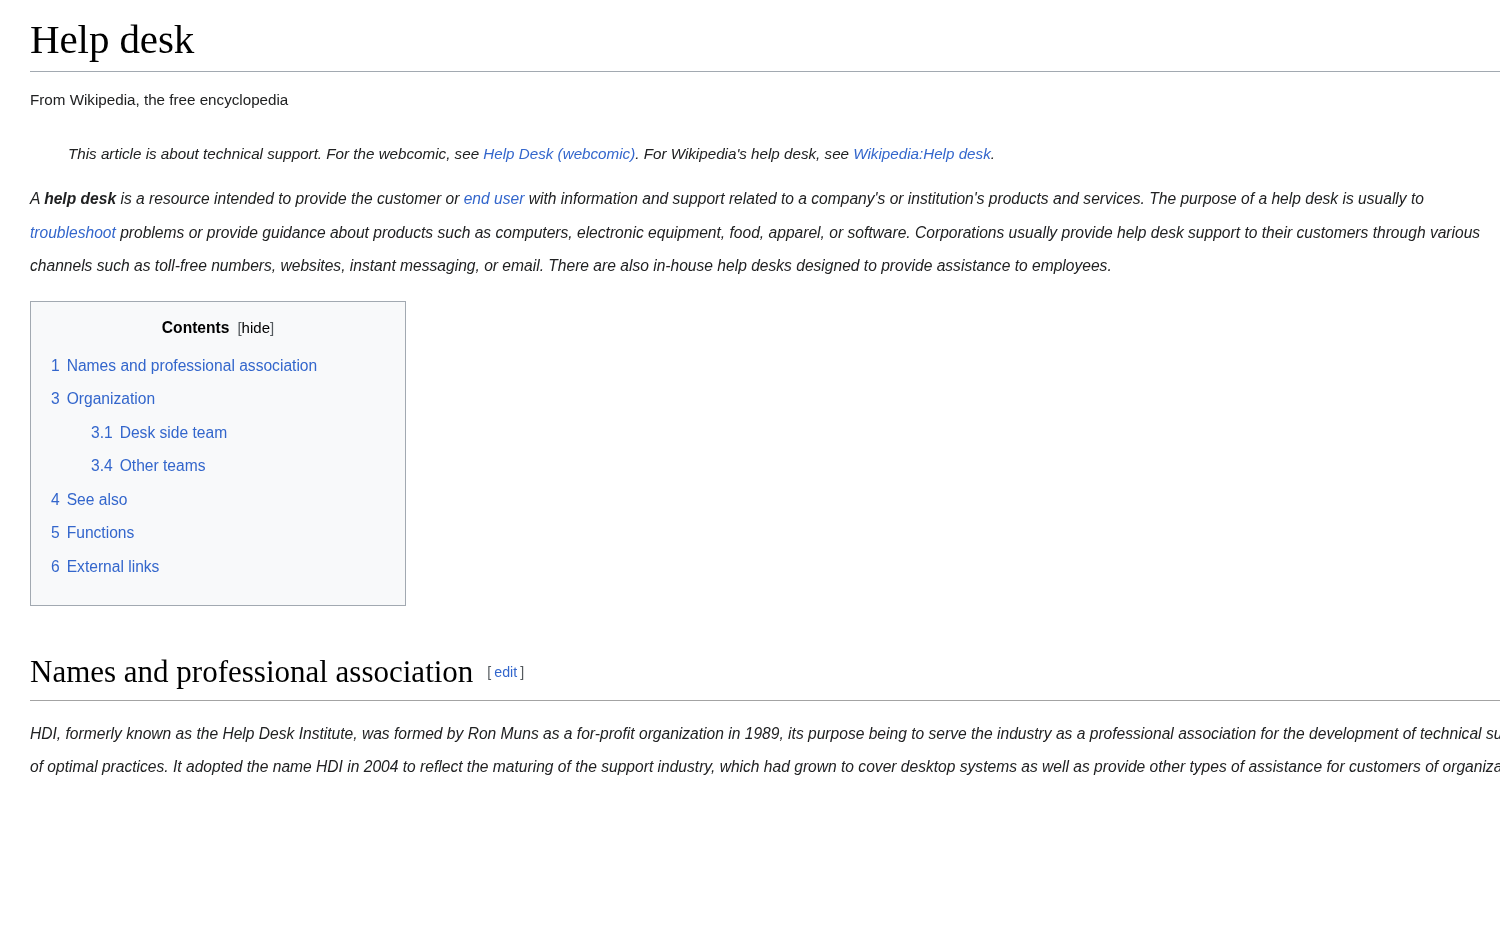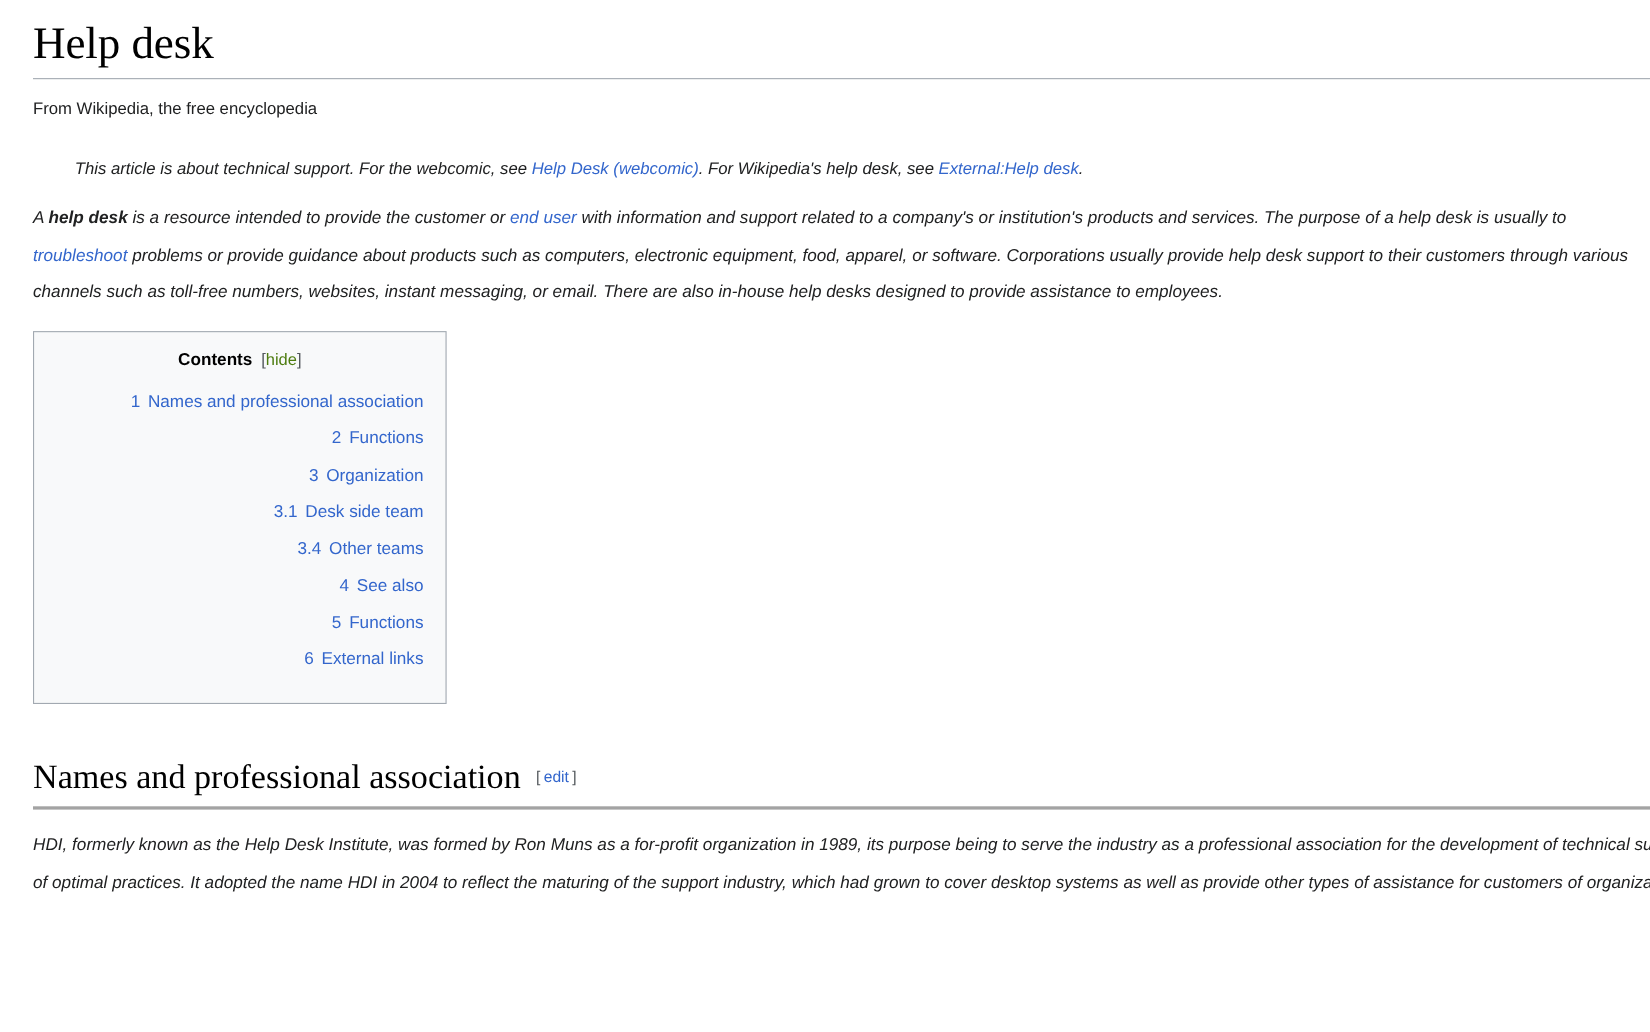--- a/index.html
+++ b/index.html
@@ -179,7 +179,7 @@
     <div class="tagline">From Wikipedia, the free encyclopedia</div>
   </div>
 
-  <div class="hatnote"><span>This article is about technical support. For the webcomic, see </span><a class="wlink" href="#">Help Desk (webcomic)</a><span>. For Wikipedia's help desk, see </span><a class="wlink" href="#">External:Help desk</a><span>.</span></div>
+  <div class="hatnote"><span>This article is about technical support. For the webcomic, see </span><a class="wlink" href="#">Help Desk (webcomic)</a><span>. For Wikipedia's help desk, see </span><a class="wlink" href="#">Wikipedia:Help desk</a><span>.</span></div>
 
   <p class="body-par"><span>A </span><span class="b">help desk</span><span> is a resource intended to provide the customer or </span><a class="wlink" href="#">end user</a><span> with information and support related to a company's or institution's products and services. The purpose of a help desk is usually to </span><a class="wlink" href="#">troubleshoot</a><span> problems or provide guidance about products such as computers, electronic equipment, food, apparel, or software. Corporations usually provide help desk support to their customers through various channels such as toll-free numbers, websites, instant messaging, or email. There are also in-house help desks designed to provide assistance to employees.</span></p>
 

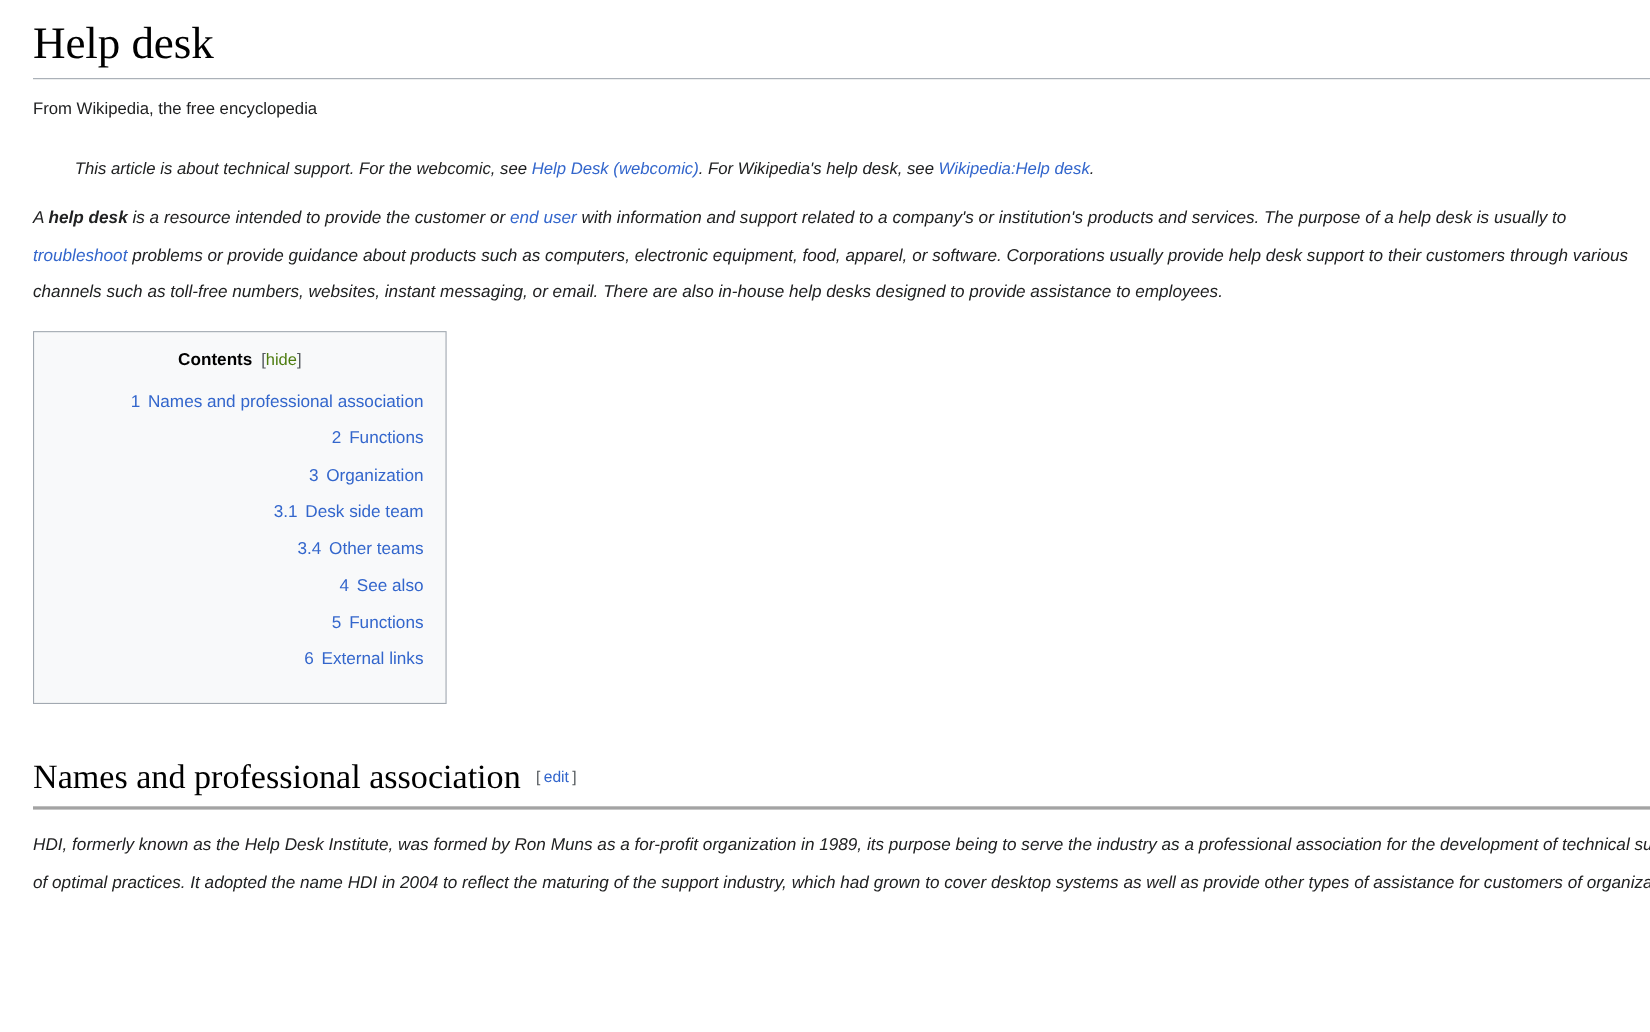--- a/index.html
+++ b/index.html
@@ -108,7 +108,7 @@
     margin-left: 8px;
     font-size: 15px;
   }
-  .toc-toggle a { color: #4d7c0f; text-decoration: none; cursor: pointer; text-align: right; }
+  .toc-toggle a { color: #000000; text-decoration: none; cursor: pointer; text-align: right; }
 
   ul.toc-list {
     list-style: none;

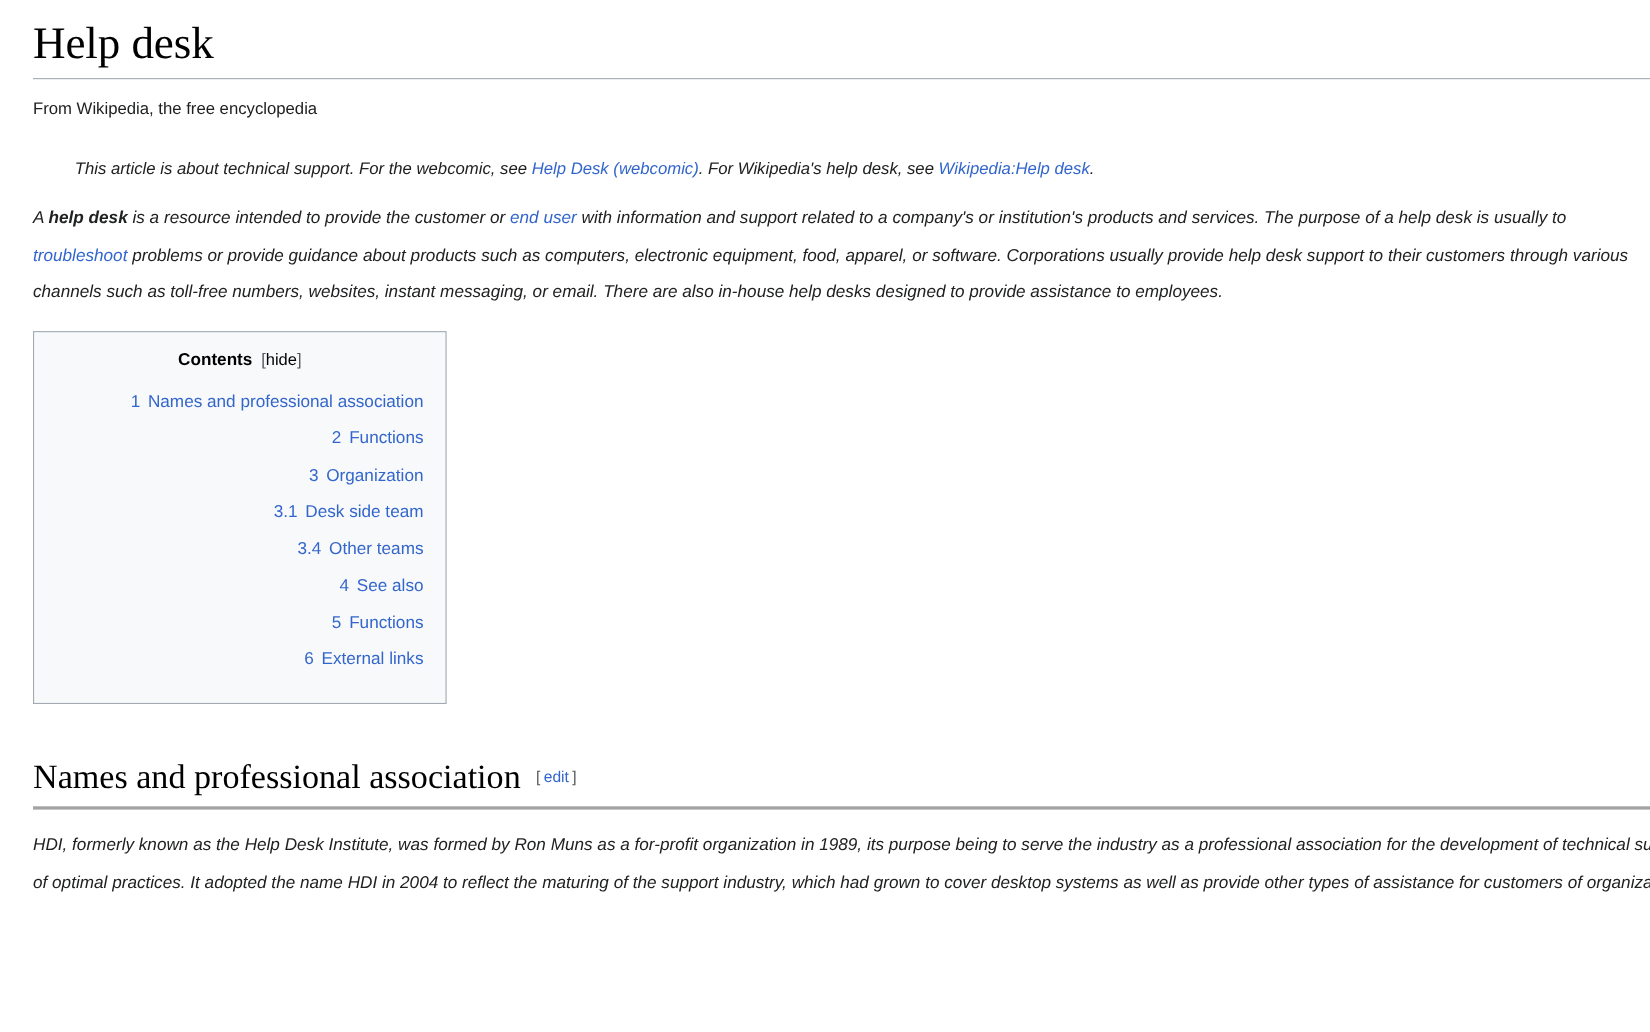--- a/index.html
+++ b/index.html
@@ -119,7 +119,6 @@
     font-size: 15.6px;
     line-height: 33.5px;
     white-space: nowrap;
-    text-align: right;
   }
   ul.toc-list li.lvl2 {
     padding-left: 40px;

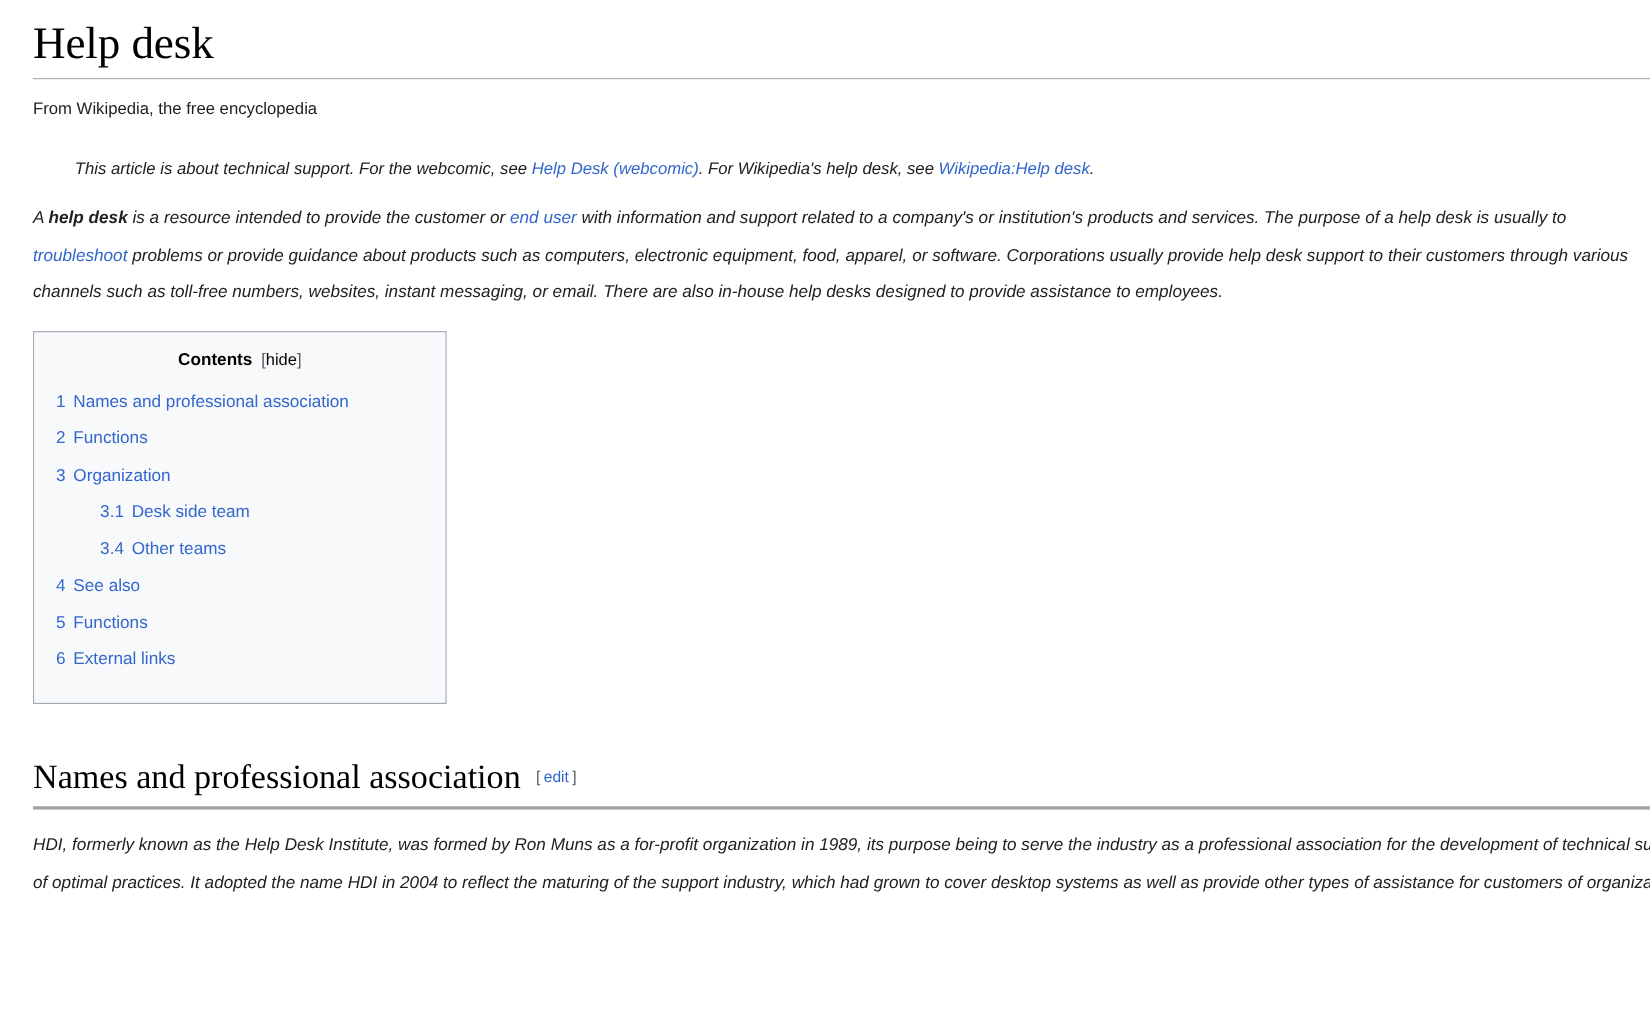--- a/index.html
+++ b/index.html
@@ -186,7 +186,6 @@
     <div class="toc-title"><span class="toc-heading">Contents</span><span class="toc-toggle"><span>[</span><a href="#">hide</a><span>]</span></span></div>
     <ul class="toc-list">
         <li class="lvl1"><a href="#"><span class="toc-num">1</span><span class="toc-text">Names and professional association</span></a></li>
-        <li class="lvl1"><a href="#"><span class="toc-num">2</span><span class="toc-text">Functions</span></a></li>
         <li class="lvl1"><a href="#"><span class="toc-num">3</span><span class="toc-text">Organization</span></a></li>
         <li class="lvl2"><a href="#"><span class="toc-num">3.1</span><span class="toc-text">Desk side team</span></a></li>
         <li class="lvl2"><a href="#"><span class="toc-num">3.4</span><span class="toc-text">Other teams</span></a></li>

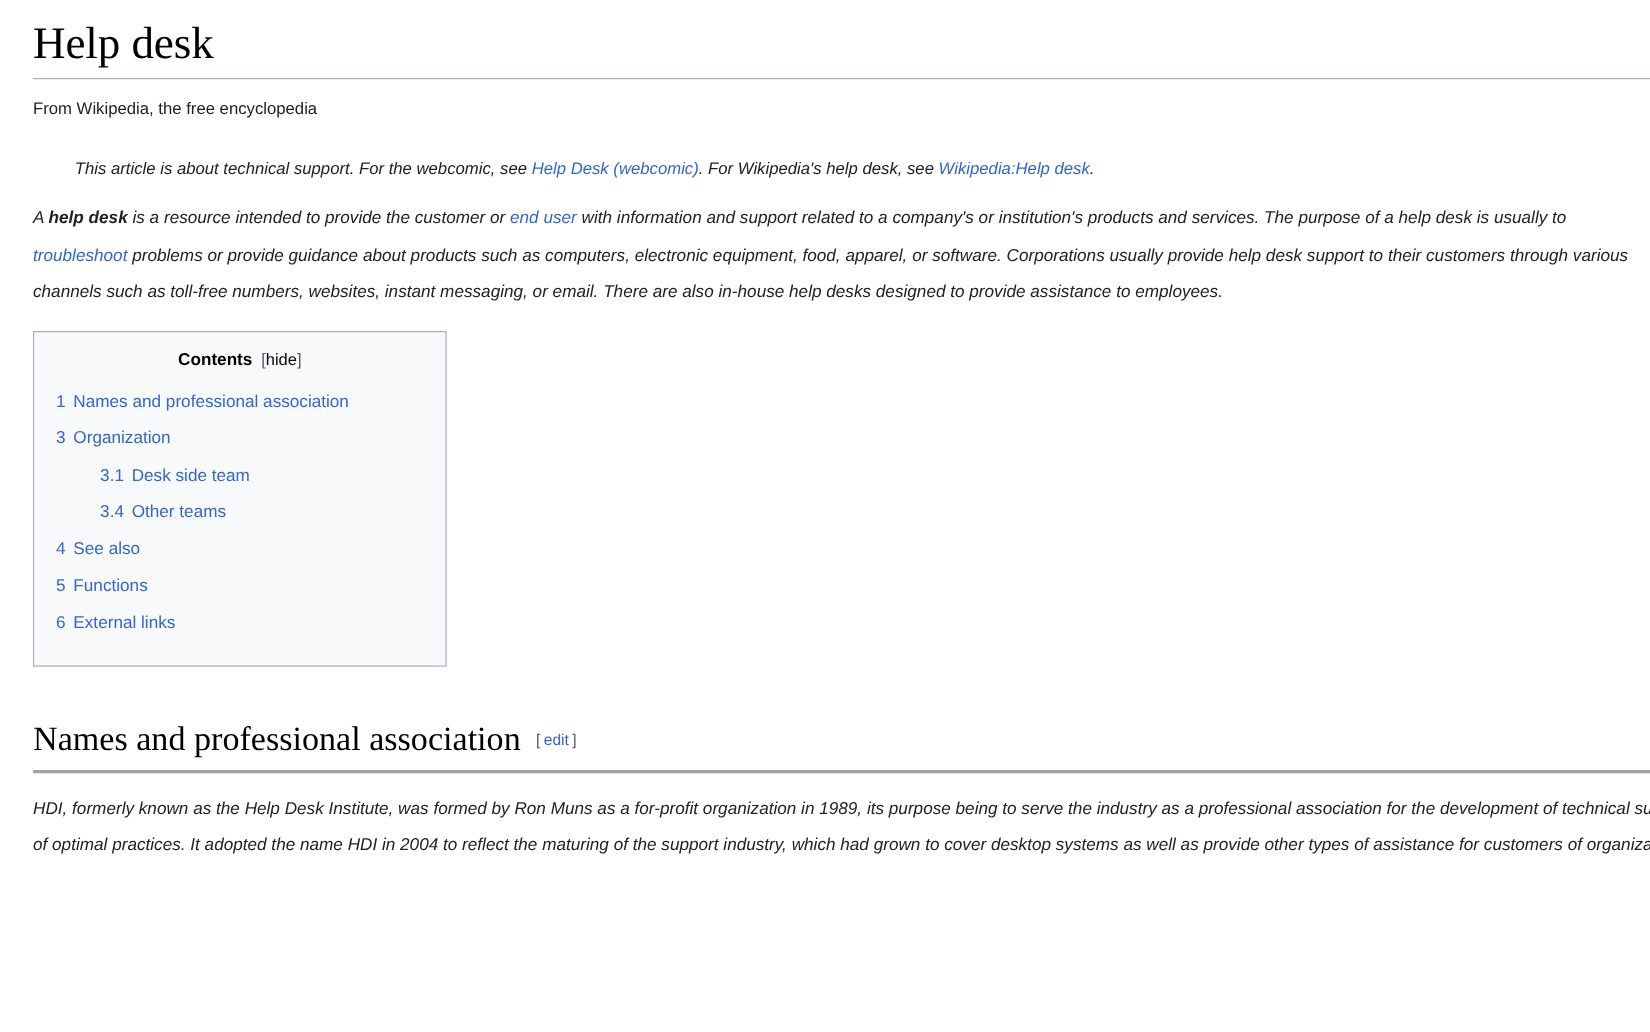--- a/index.html
+++ b/index.html
@@ -140,7 +140,7 @@
     margin: 46px 0 0 0;
     padding: 0 0 7px 0;
     width: 1470px;
-    border-bottom: 3px solid #a3a3a3;
+    border-bottom: 1px solid #a3a3a3;
     display: block;
   }
   .section-head h2 {

